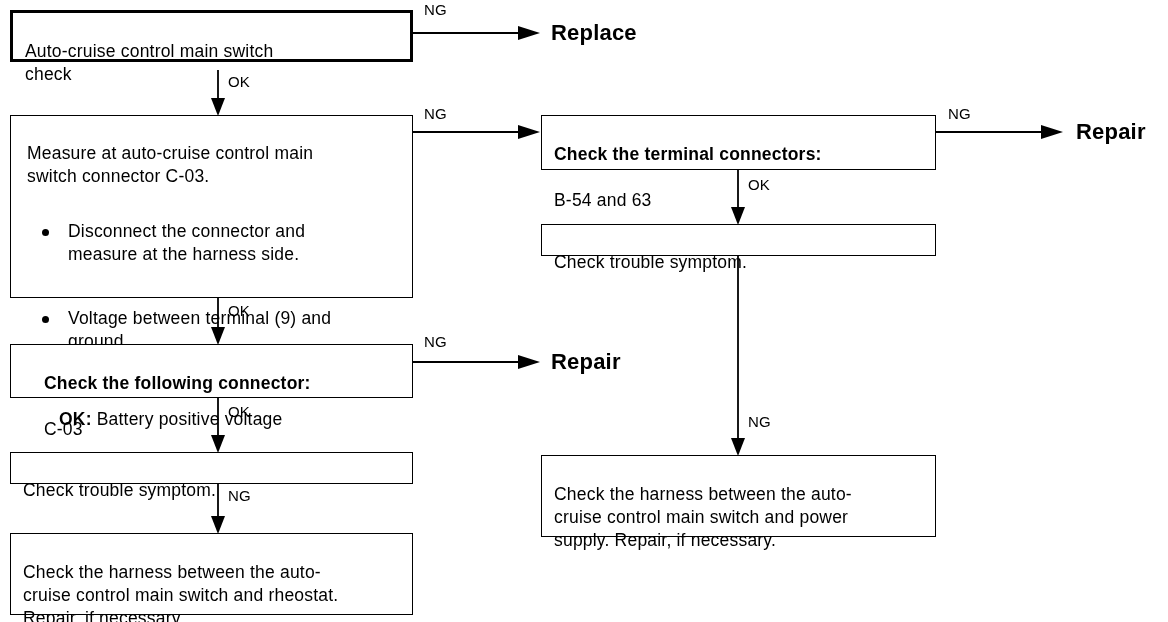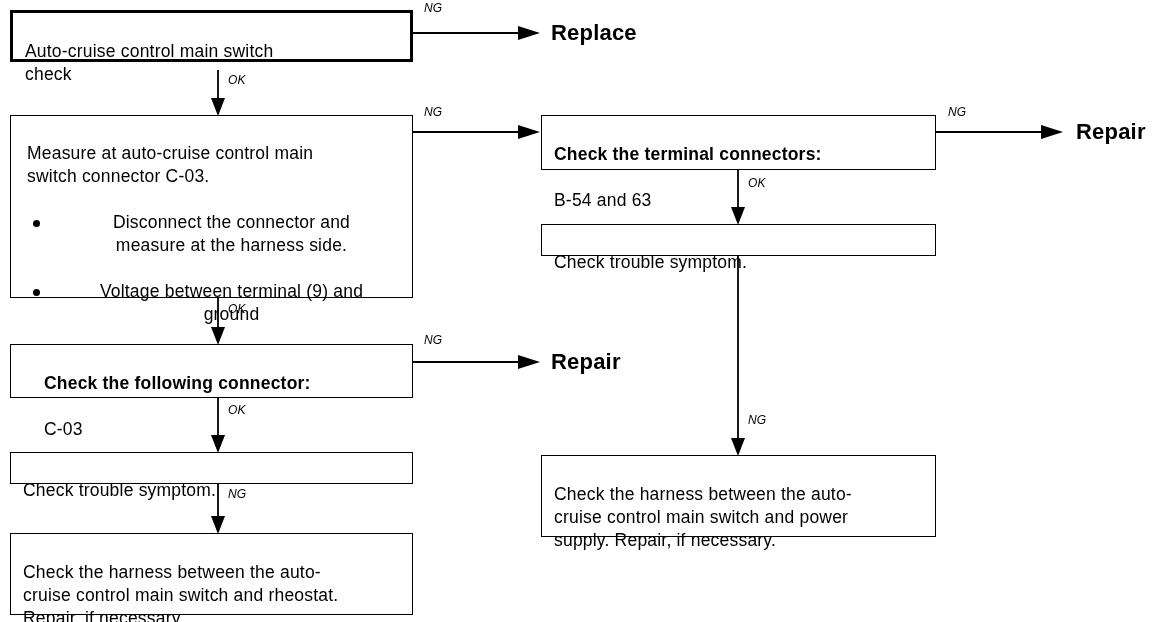--- a/index.html
+++ b/index.html
@@ -59,10 +59,9 @@
 
   .edge-label {
     position: absolute;
-    font-size: 12px;
+    font-size: 15px;
     letter-spacing: 0.2px;
     white-space: nowrap;
-    font-style: italic;
   }
 
   svg.wires {

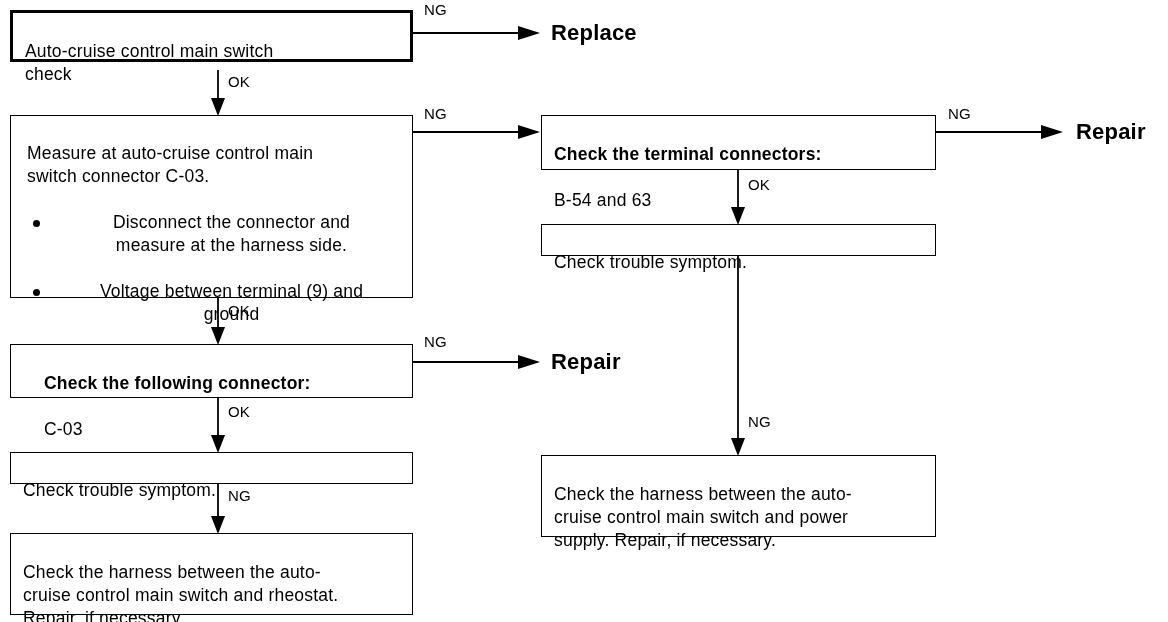--- a/index.html
+++ b/index.html
@@ -36,8 +36,7 @@
   .bullets li {
     position: relative;
     padding-left: 32px;
-    margin: 0;
-    text-align: center;
+    margin: 9px;
   }
   .bullets li::before {
     content: "";

